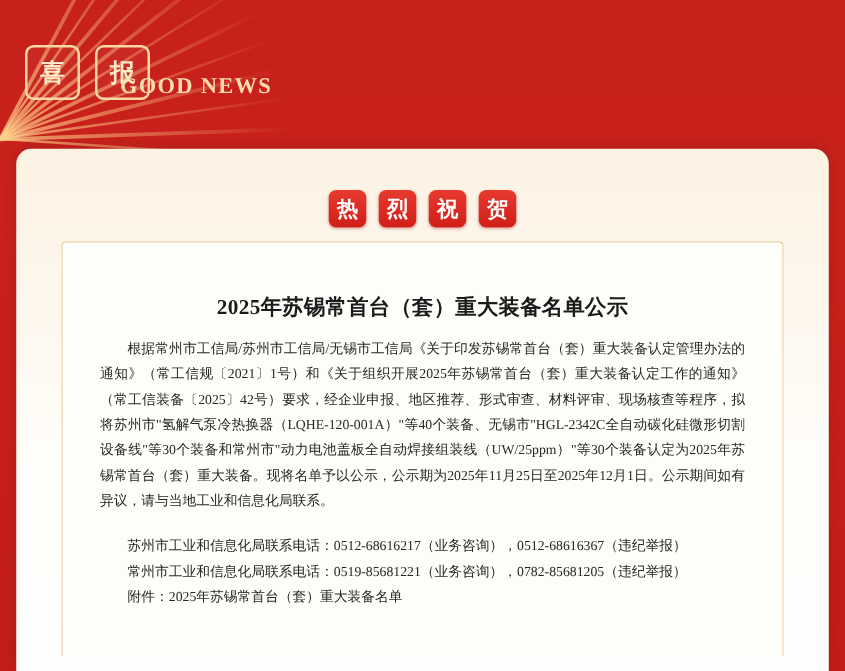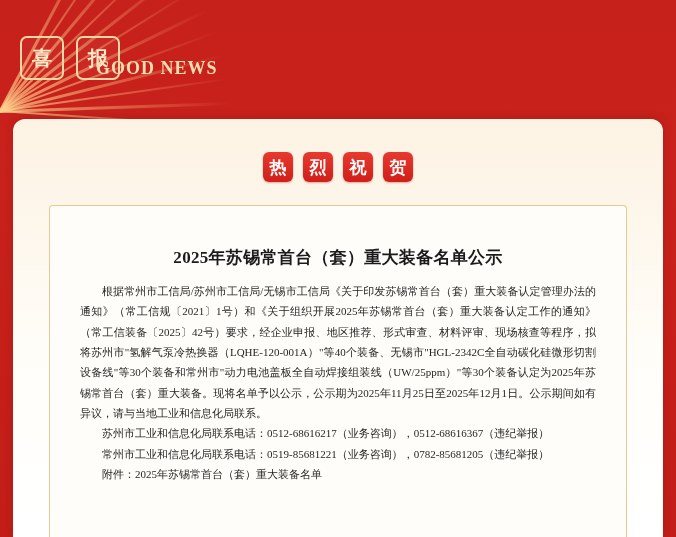--- a/index.html
+++ b/index.html
@@ -111,7 +111,7 @@
   .inner {
     position: absolute;
     left: 36px;
-    top: 86px;
+    top: 74px;
     width: 578px;
     height: 332px;
     border: 1px solid #e8c98f;

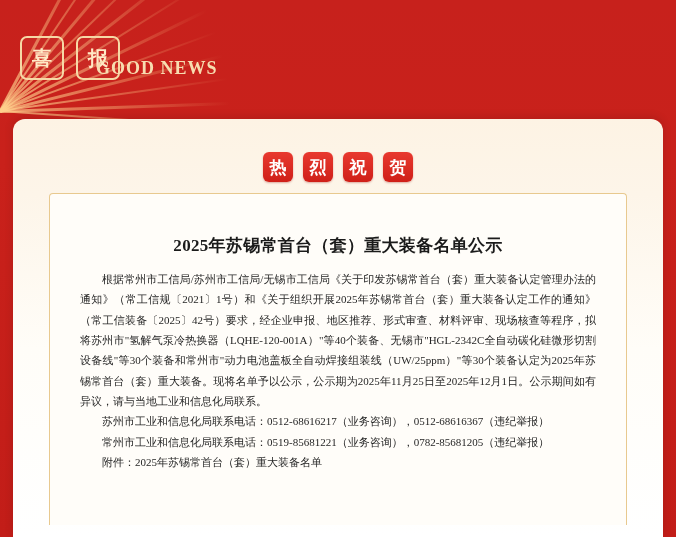--- a/index.html
+++ b/index.html
@@ -149,7 +149,7 @@
     font-family: "Liberation Serif", serif;
   }
   .body-text p {
-    margin: 0 0 0 0;
+    margin: 0 0 16px 0;
     text-indent: 2em;
   }
   .contact-line {

